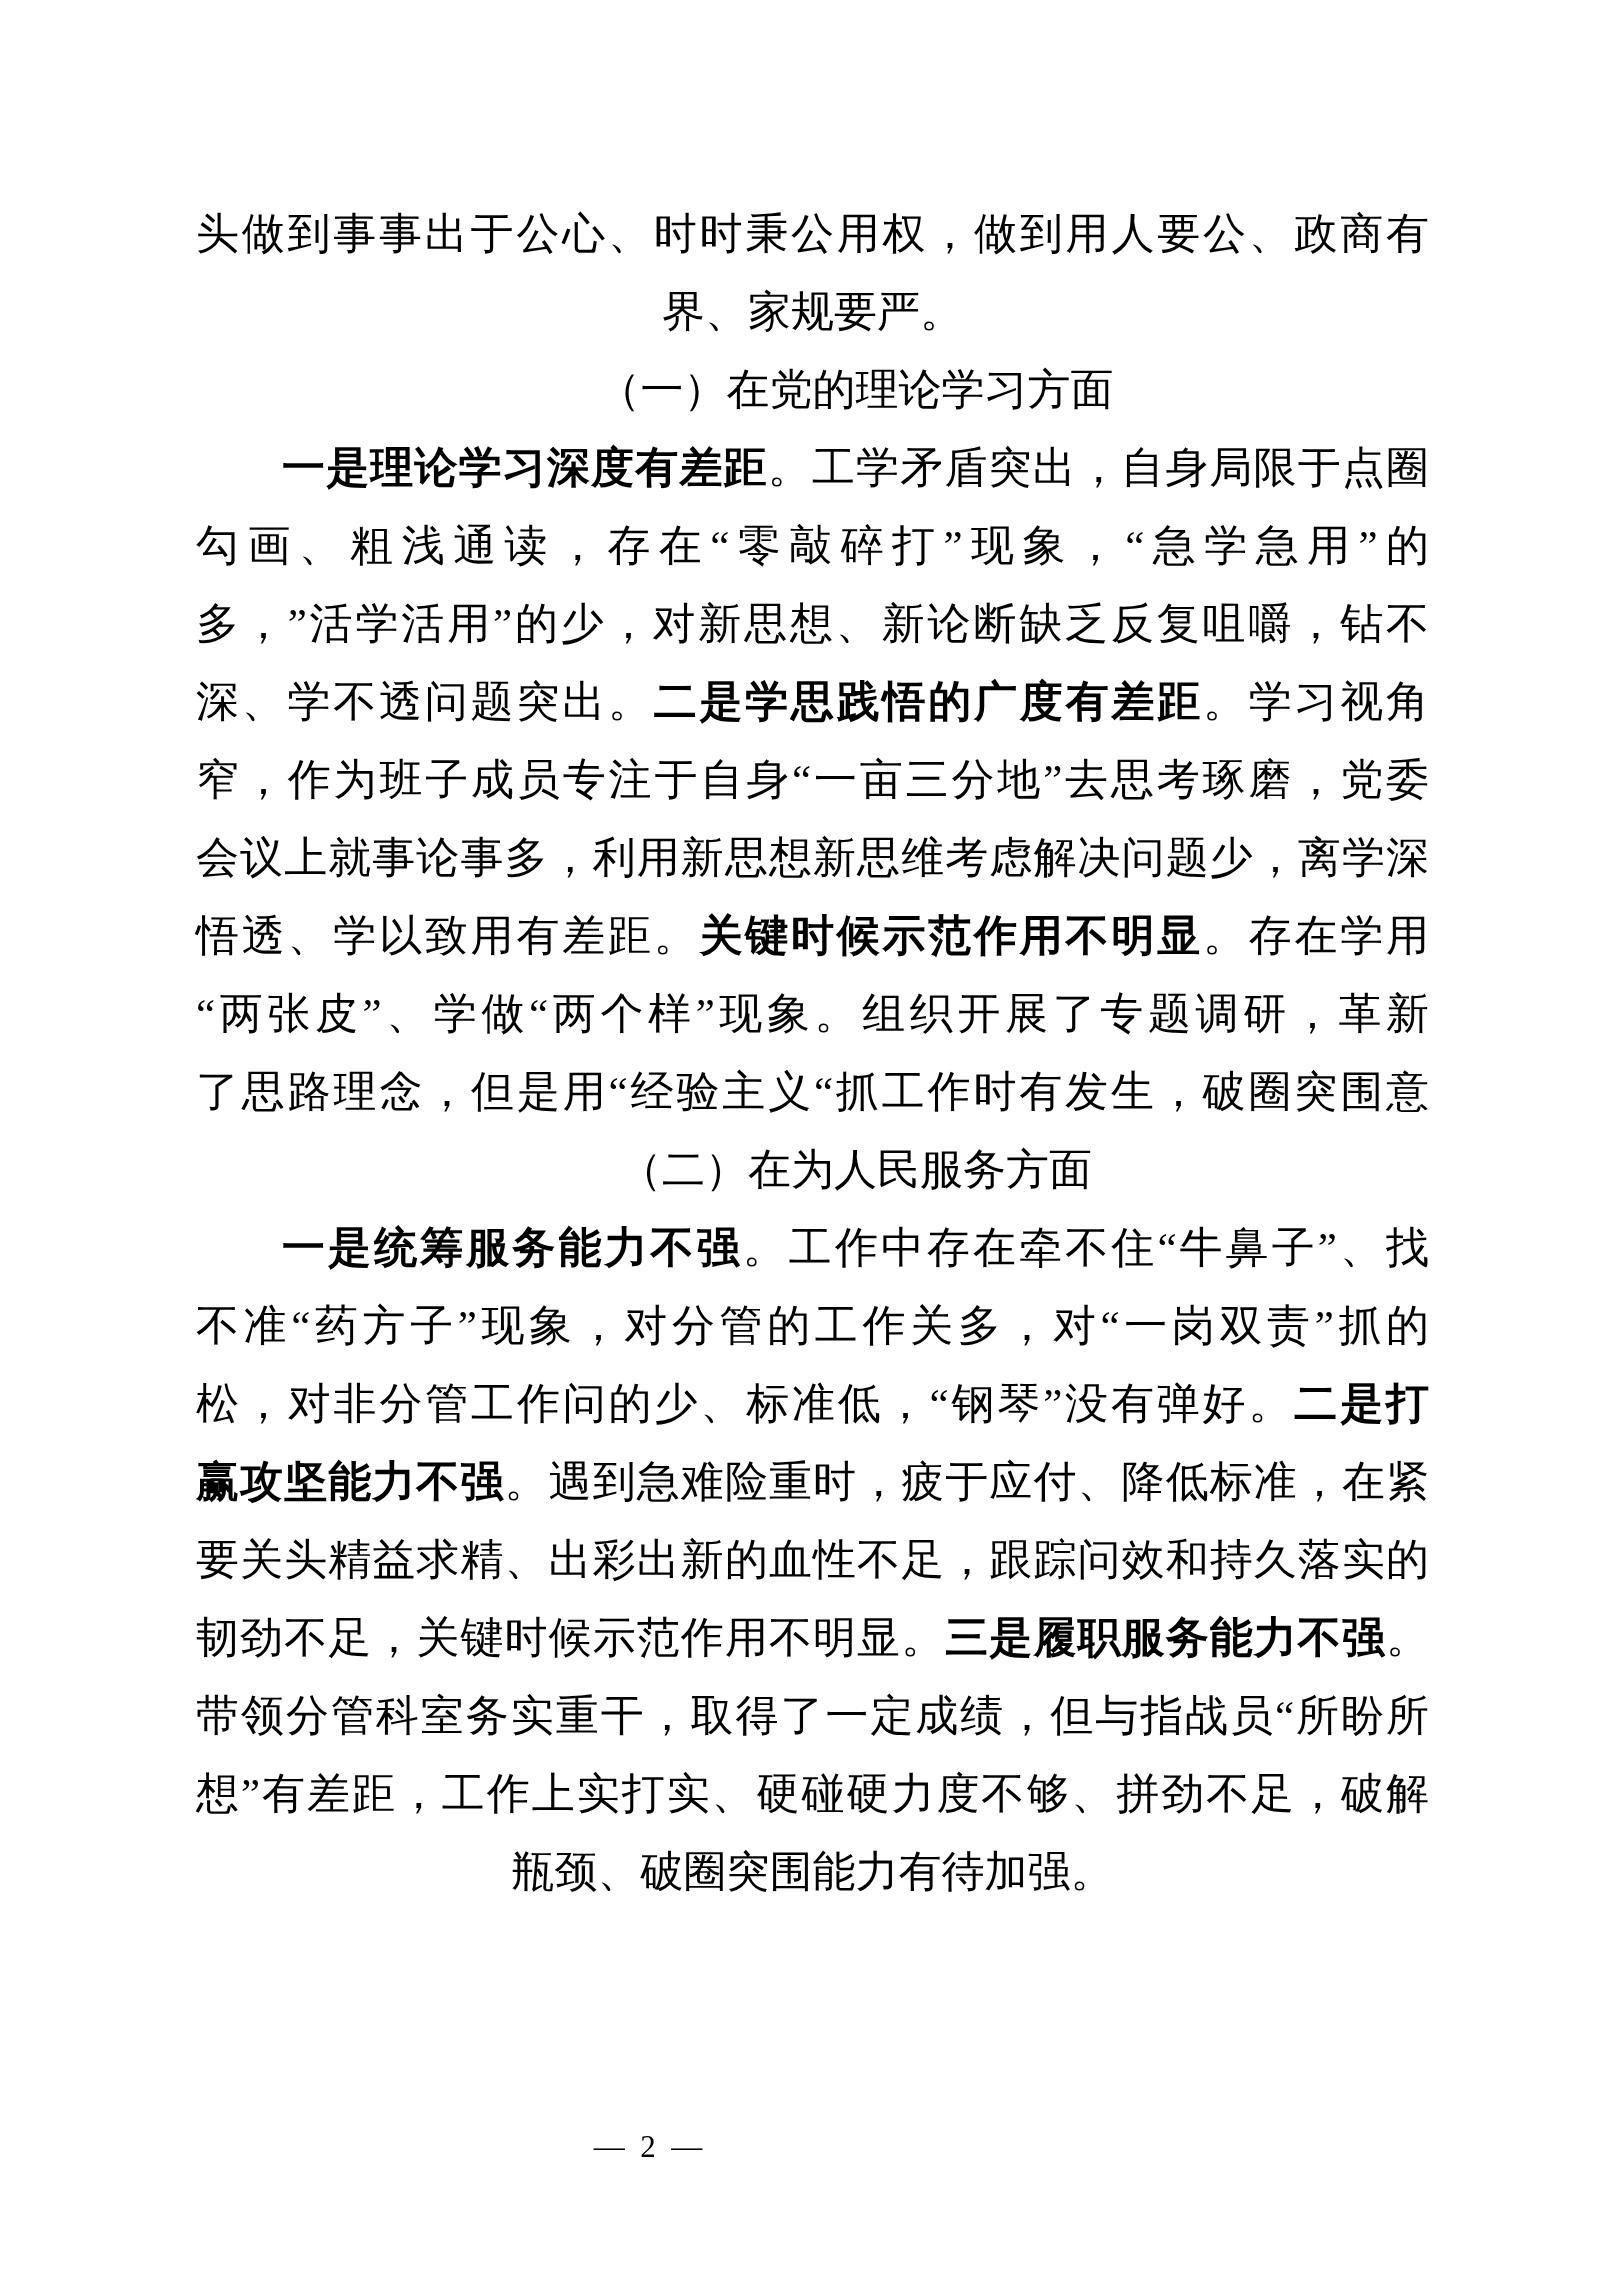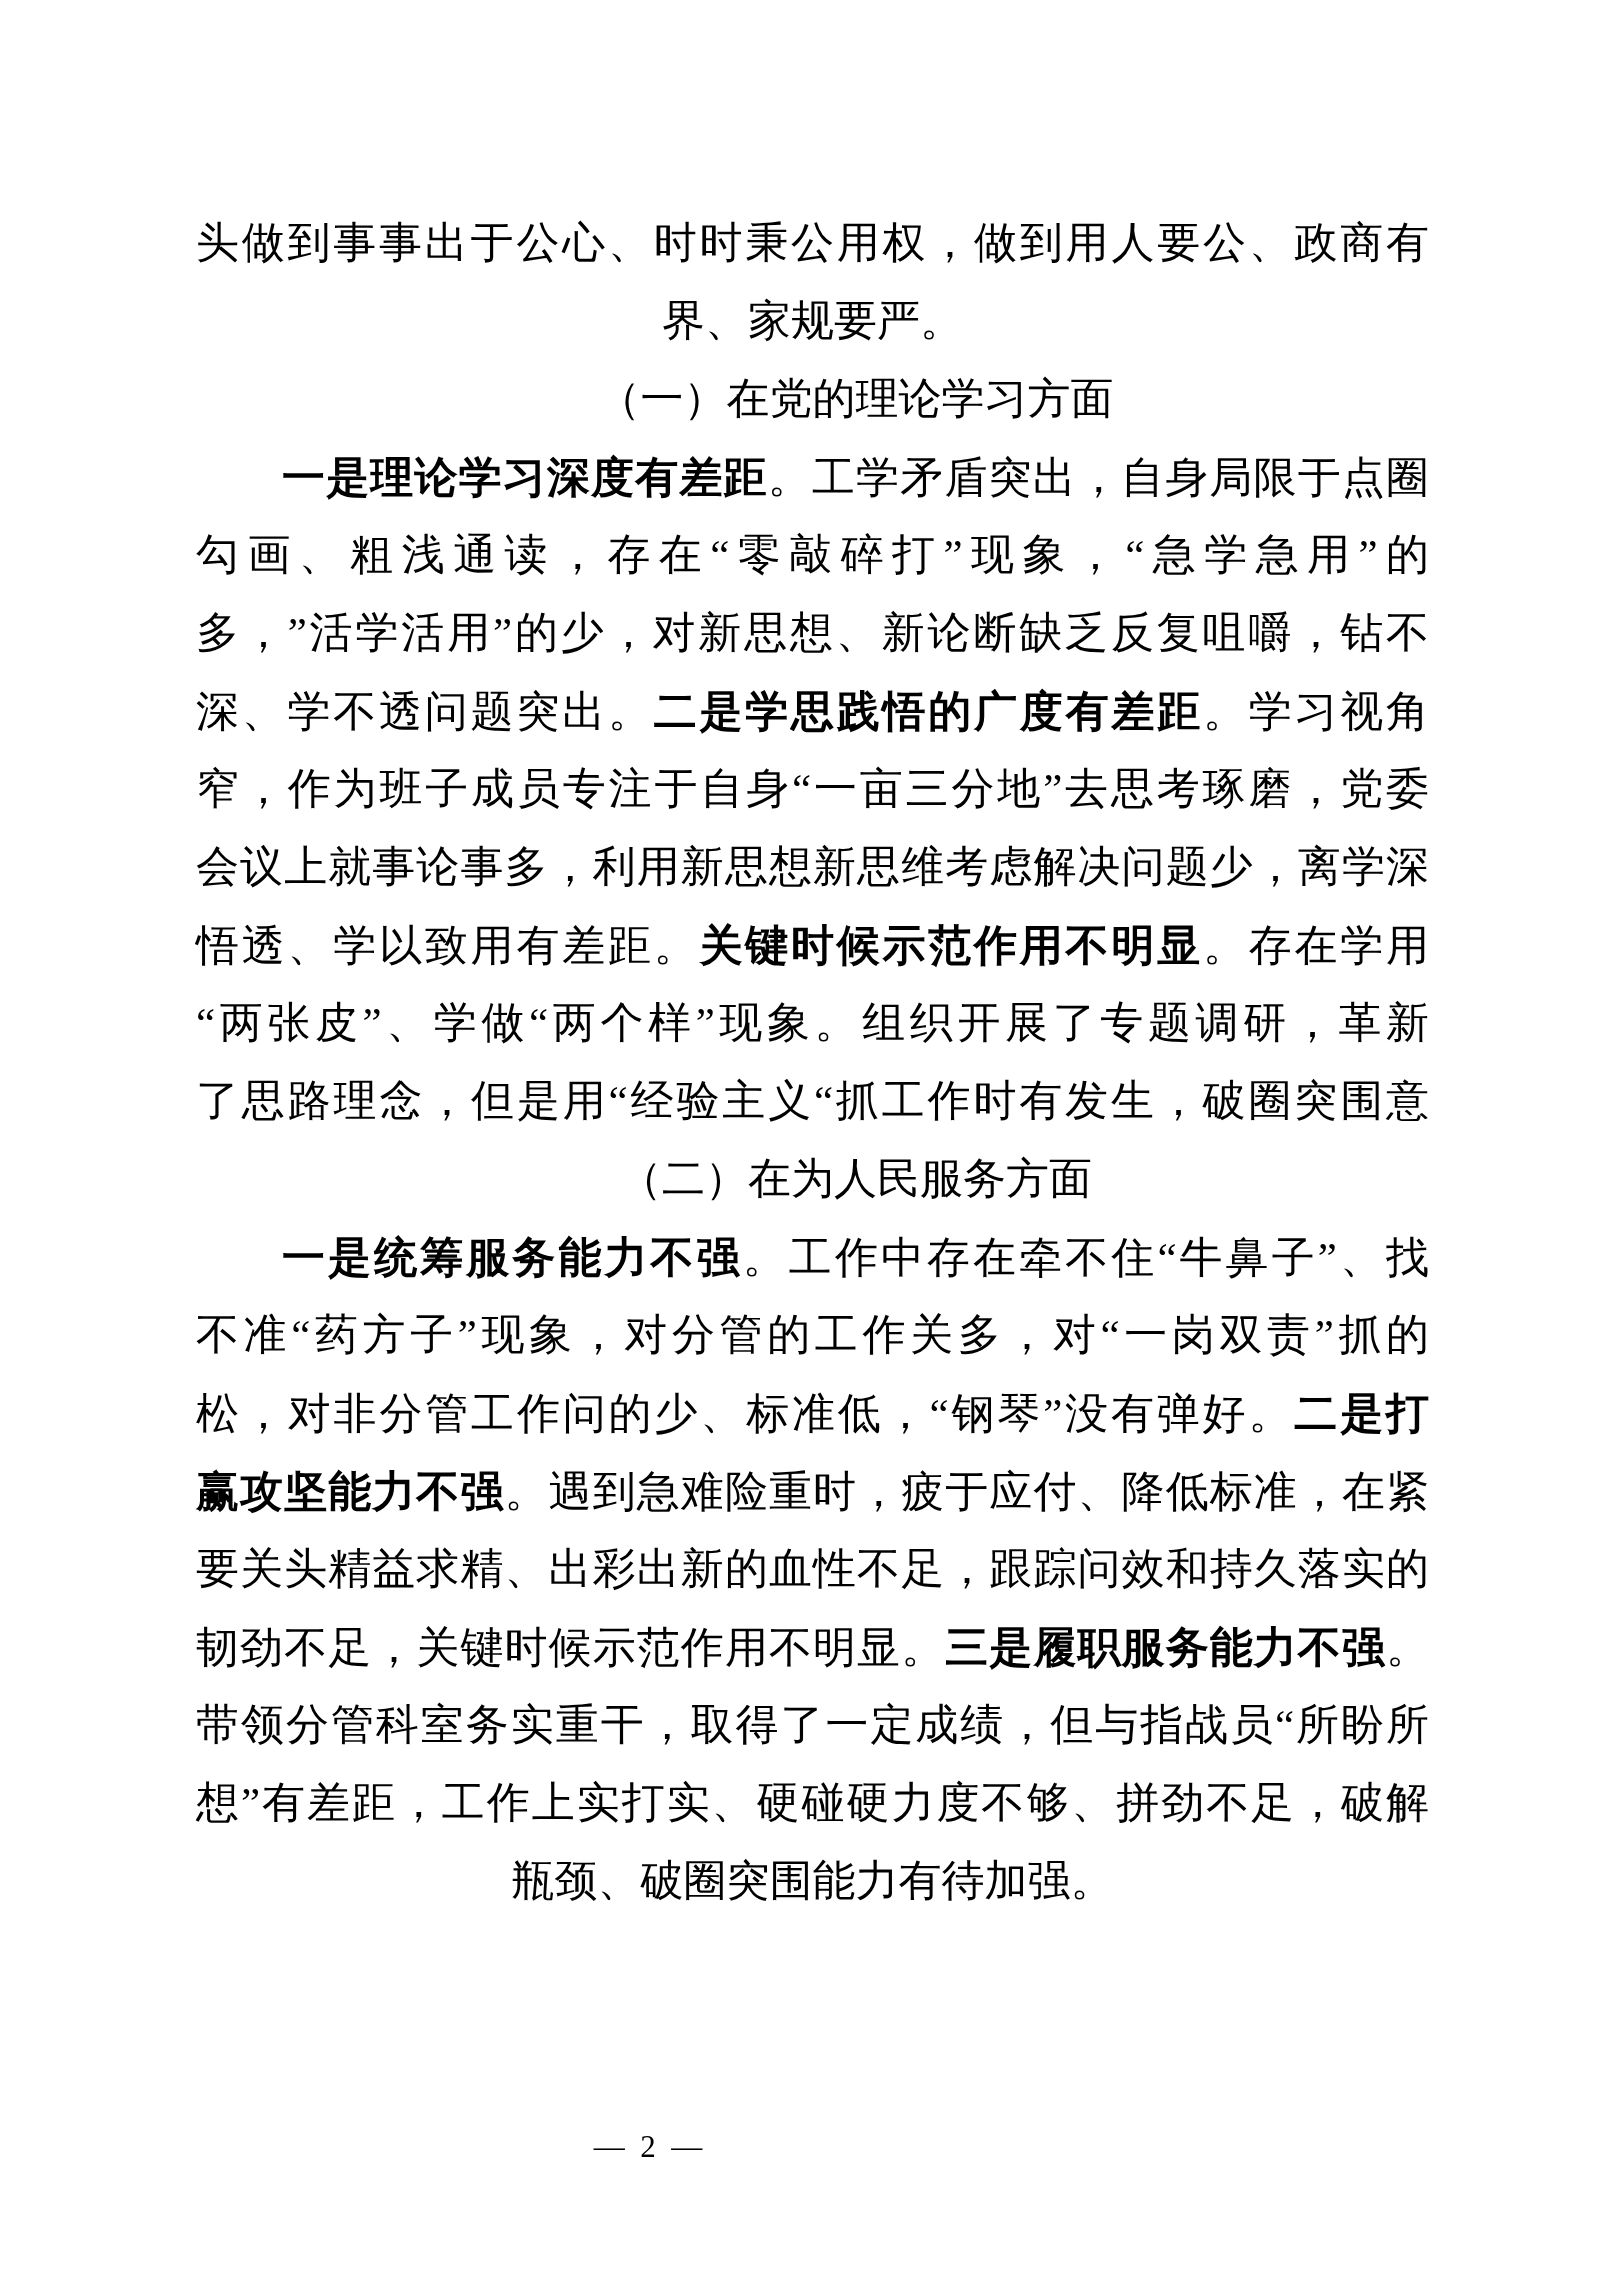--- a/index.html
+++ b/index.html
@@ -17,7 +17,7 @@
   .body-text {
     position: absolute;
     left: 196px;
-    top: 204px;
+    top: 195px;
     width: 1233px;
   }
   .line {

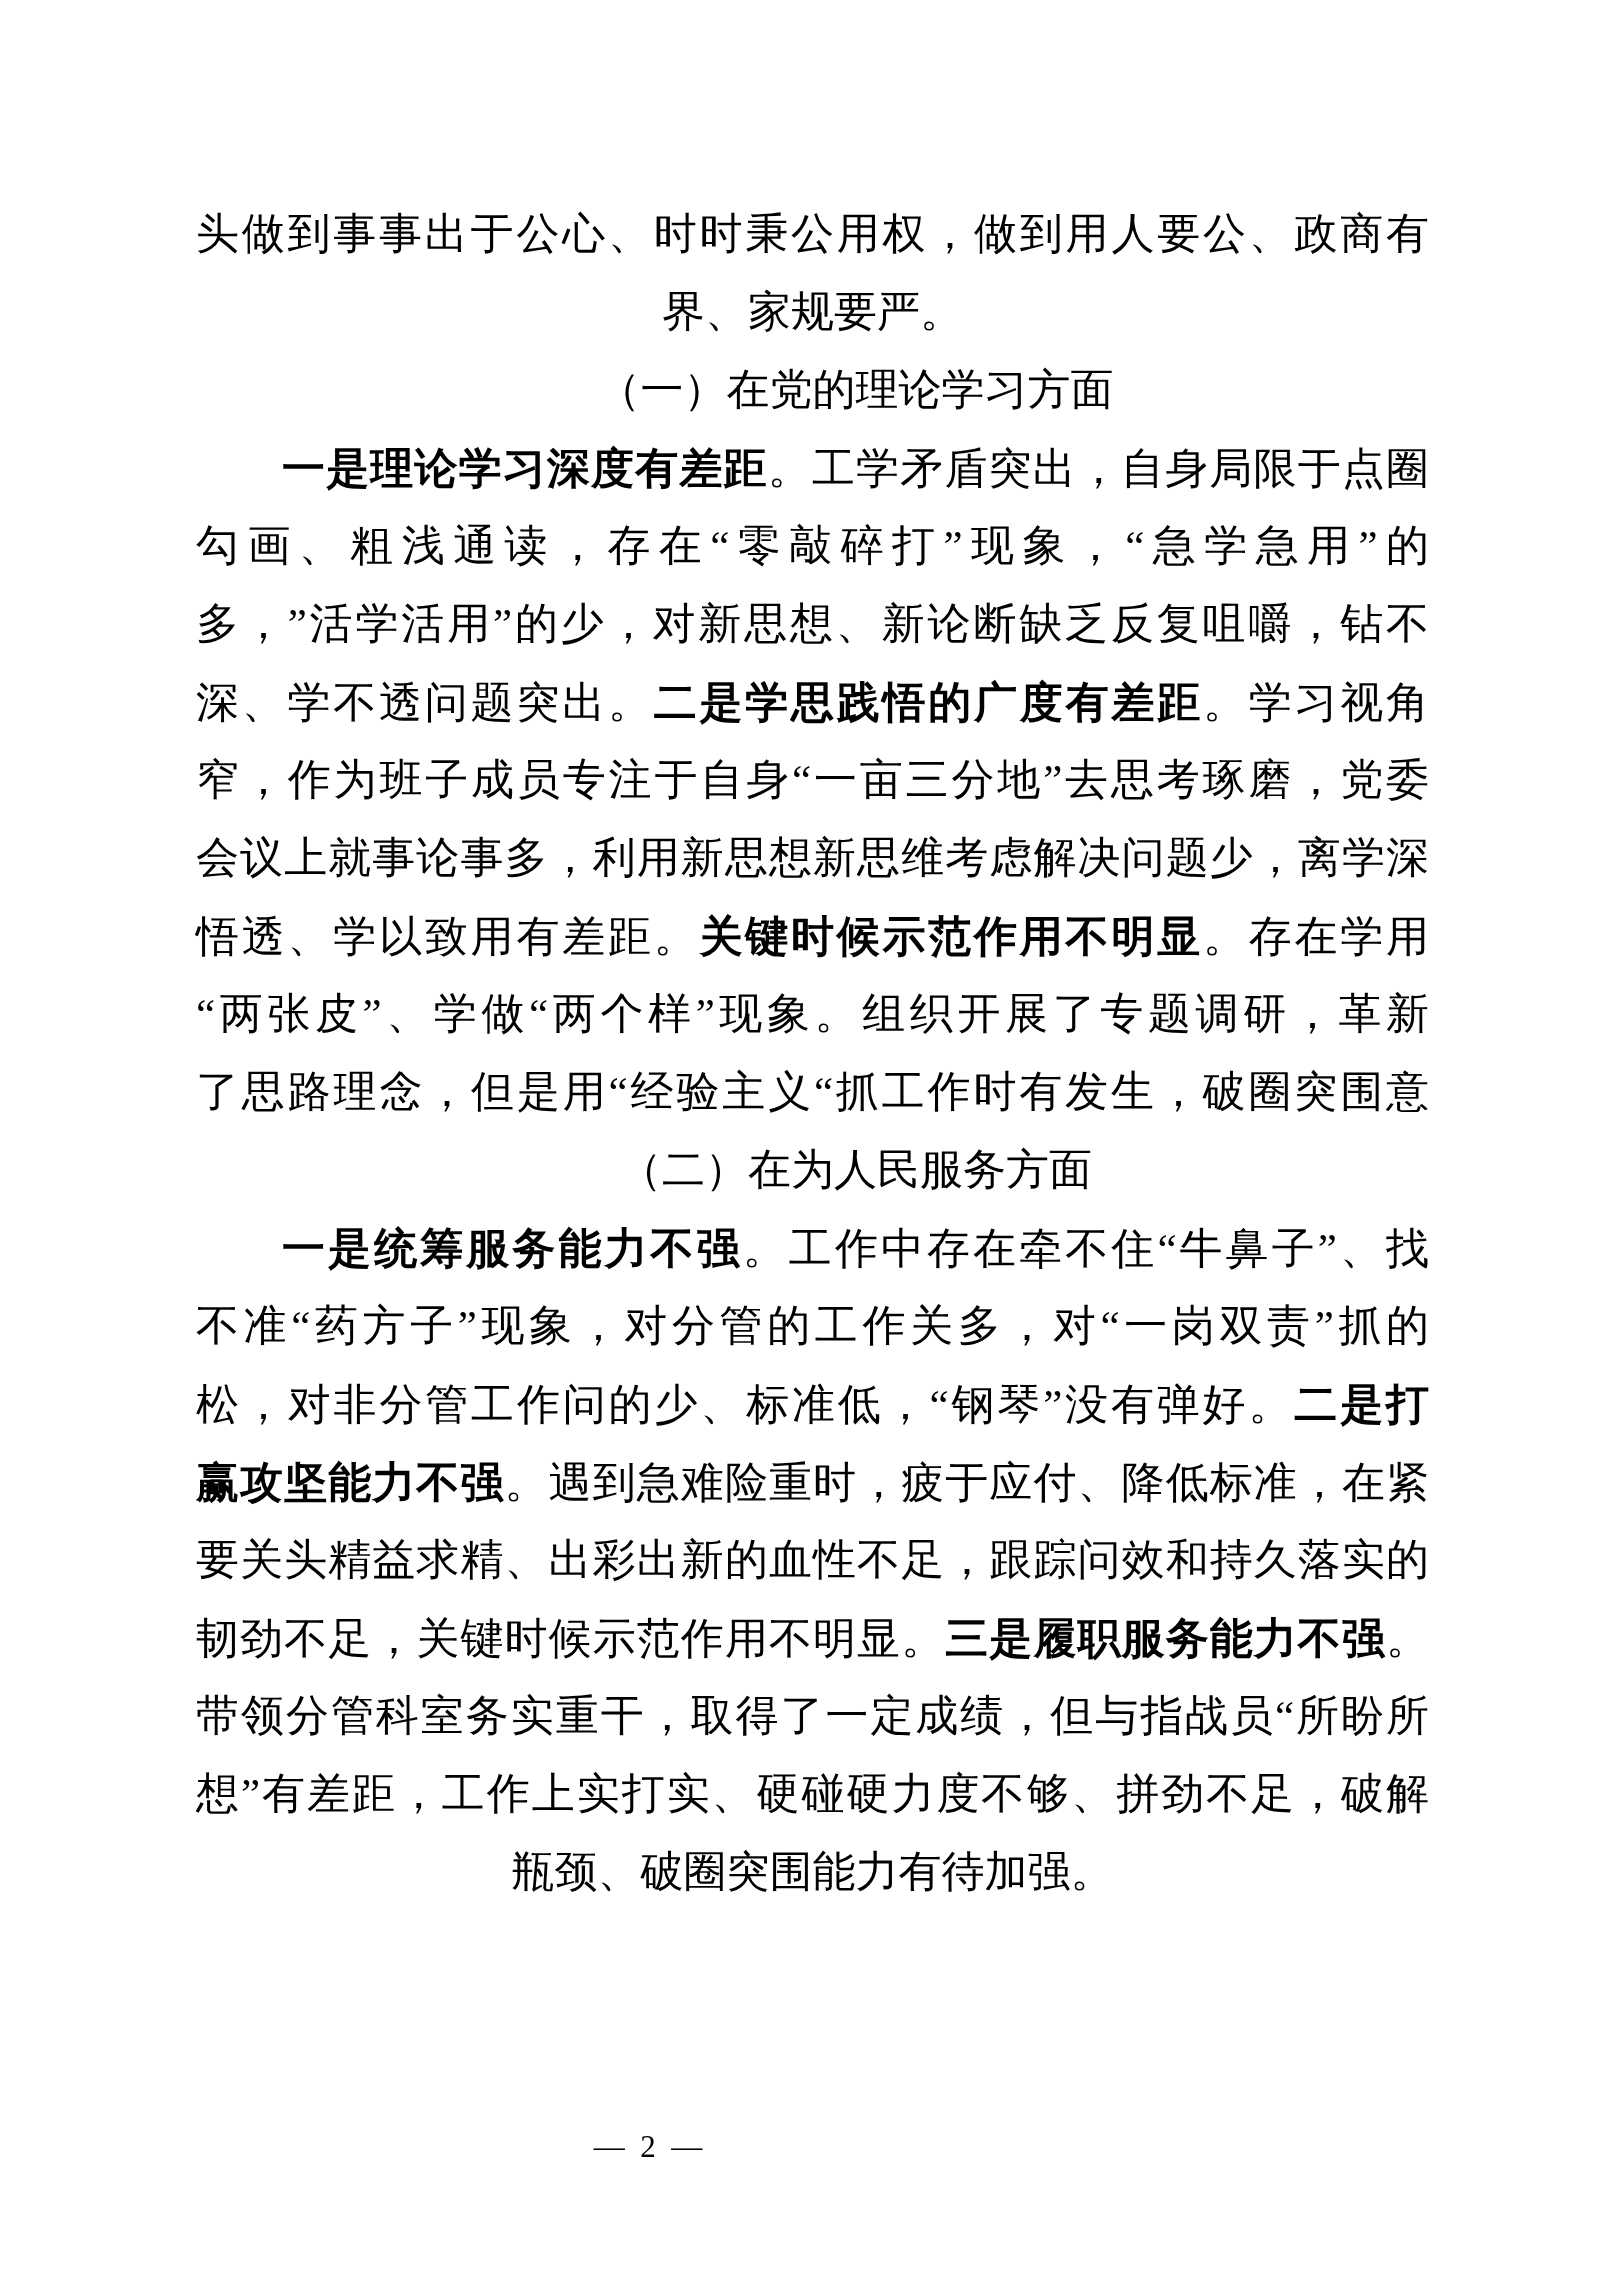--- a/index.html
+++ b/index.html
@@ -40,7 +40,7 @@
   .run { font-weight: 400; }
   .run.b {
     font-weight: 700;
-    font-family: Liberation Sans, sans-serif;
+    font-family: Liberation Mono, monospace;
   }
   .page-number {
     position: absolute;

